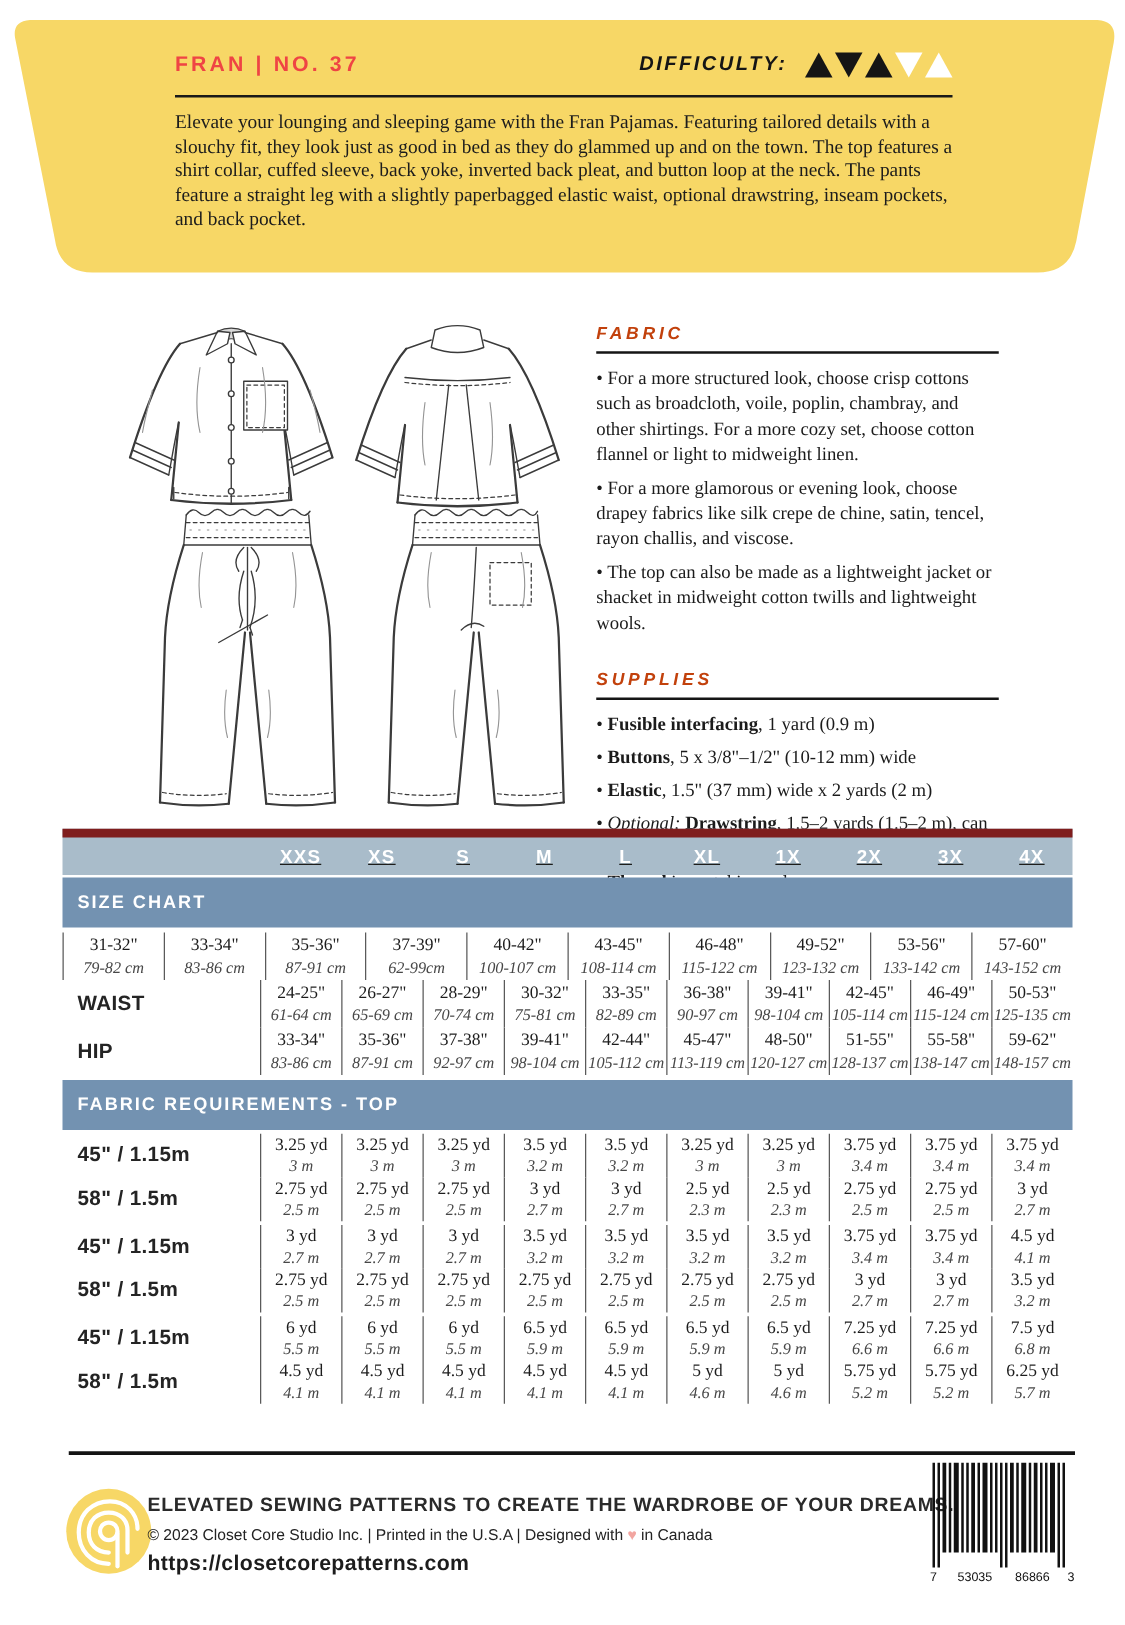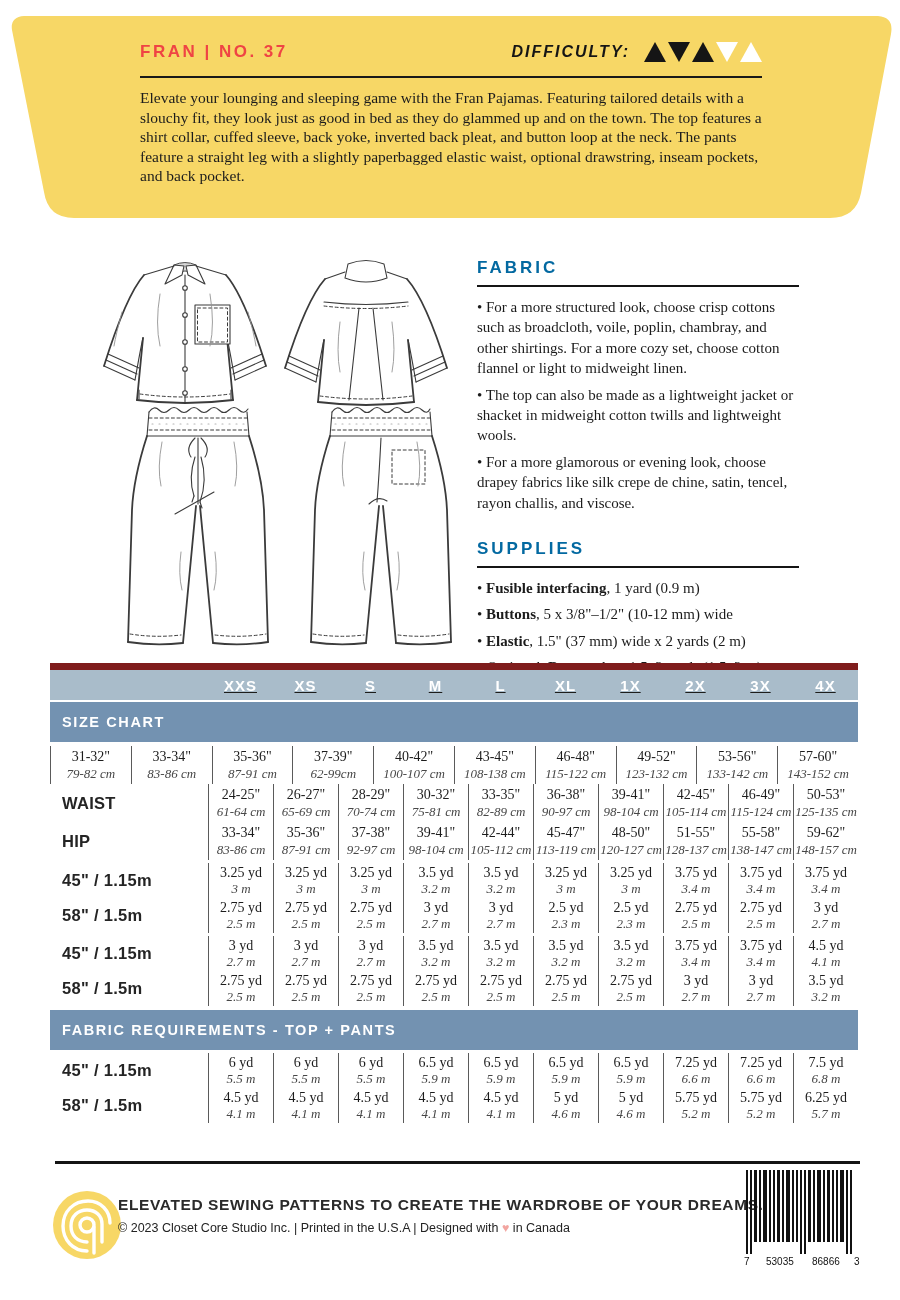--- a/index.html
+++ b/index.html
@@ -32,8 +32,8 @@
   .flats .ticks{stroke:#6a6a6a;opacity:.5;}
   
   .col{position:absolute;left:477px;top:258px;width:322px;}
-  .col-head{font-size:17px;font-weight:bold;letter-spacing:3px;color:#0369a1;
-            border-bottom:2px solid #151515;padding:0 0 7px 0;margin:0 0 10px 0;}
+  .col-head{font-size:14px;font-weight:bold;letter-spacing:3px;color:#c2410c;
+            border-bottom:2px solid #151515;padding:0 0 7px 0;margin:0 0 10px 0;font-style:italic;}
   .col-head.sup{margin-top:26px;}
   ul.bul{list-style:none;margin:0;padding:0;font-family:"Liberation Serif",serif;font-size:15px;line-height:1.36;color:#1b1b1b;}
   ul.bul li{margin:0 0 6px 0;}

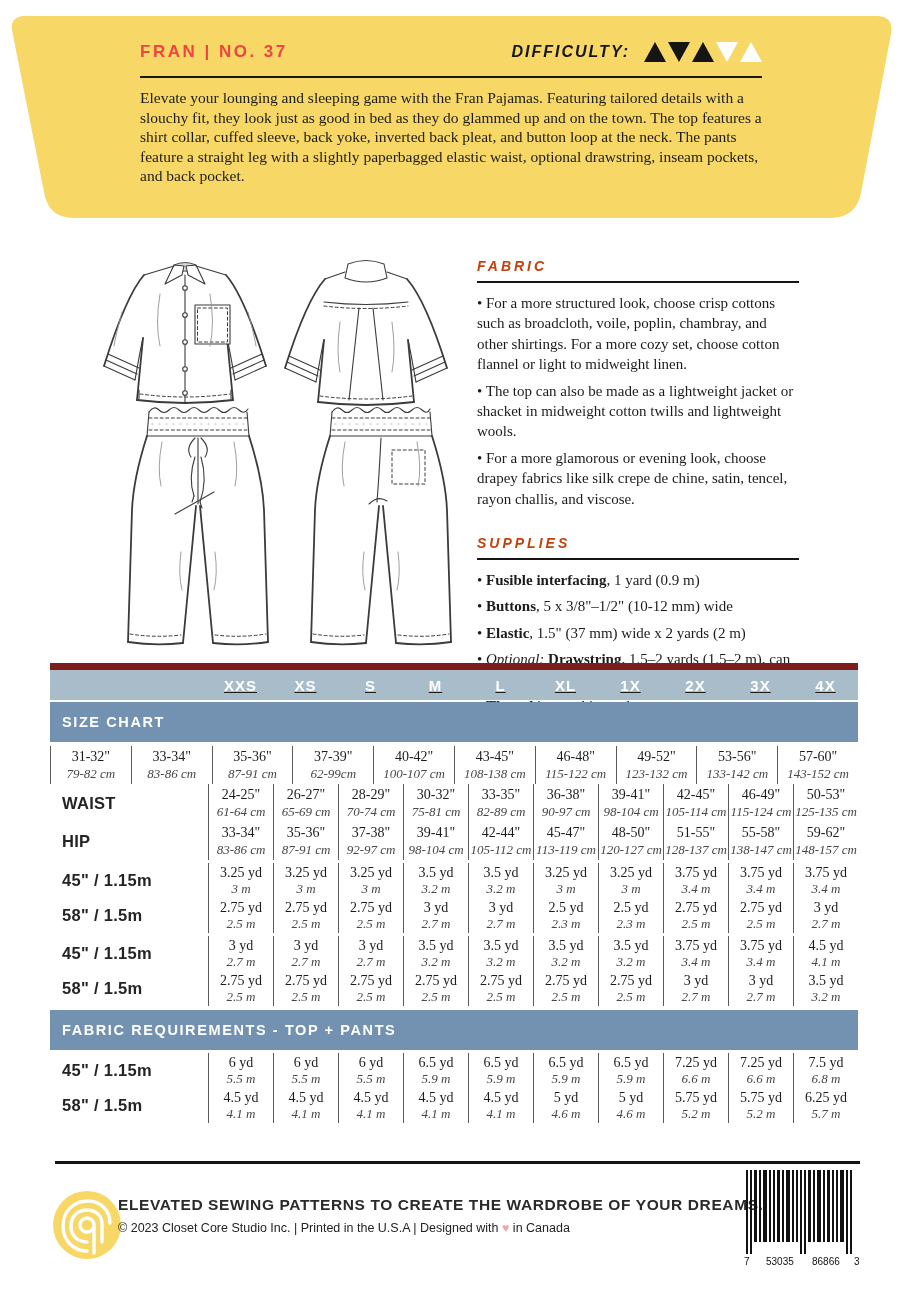--- a/index.html
+++ b/index.html
@@ -188,8 +188,8 @@
     <h3 class="col-head">FABRIC</h3>
     <ul class="bul">
       <li>For a more structured look, choose crisp cottons such as broadcloth, voile, poplin, chambray, and other shirtings. For a more cozy set, choose cotton flannel or light to midweight linen.</li>
+      <li>For a more glamorous or evening look, choose drapey fabrics like silk crepe de chine, satin, tencel, rayon challis, and viscose.</li>
       <li>The top can also be made as a lightweight jacket or shacket in midweight cotton twills and lightweight wools.</li>
-      <li>For a more glamorous or evening look, choose drapey fabrics like silk crepe de chine, satin, tencel, rayon challis, and viscose.</li>
     </ul>
     <h3 class="col-head sup">SUPPLIES</h3>
     <ul class="bul">

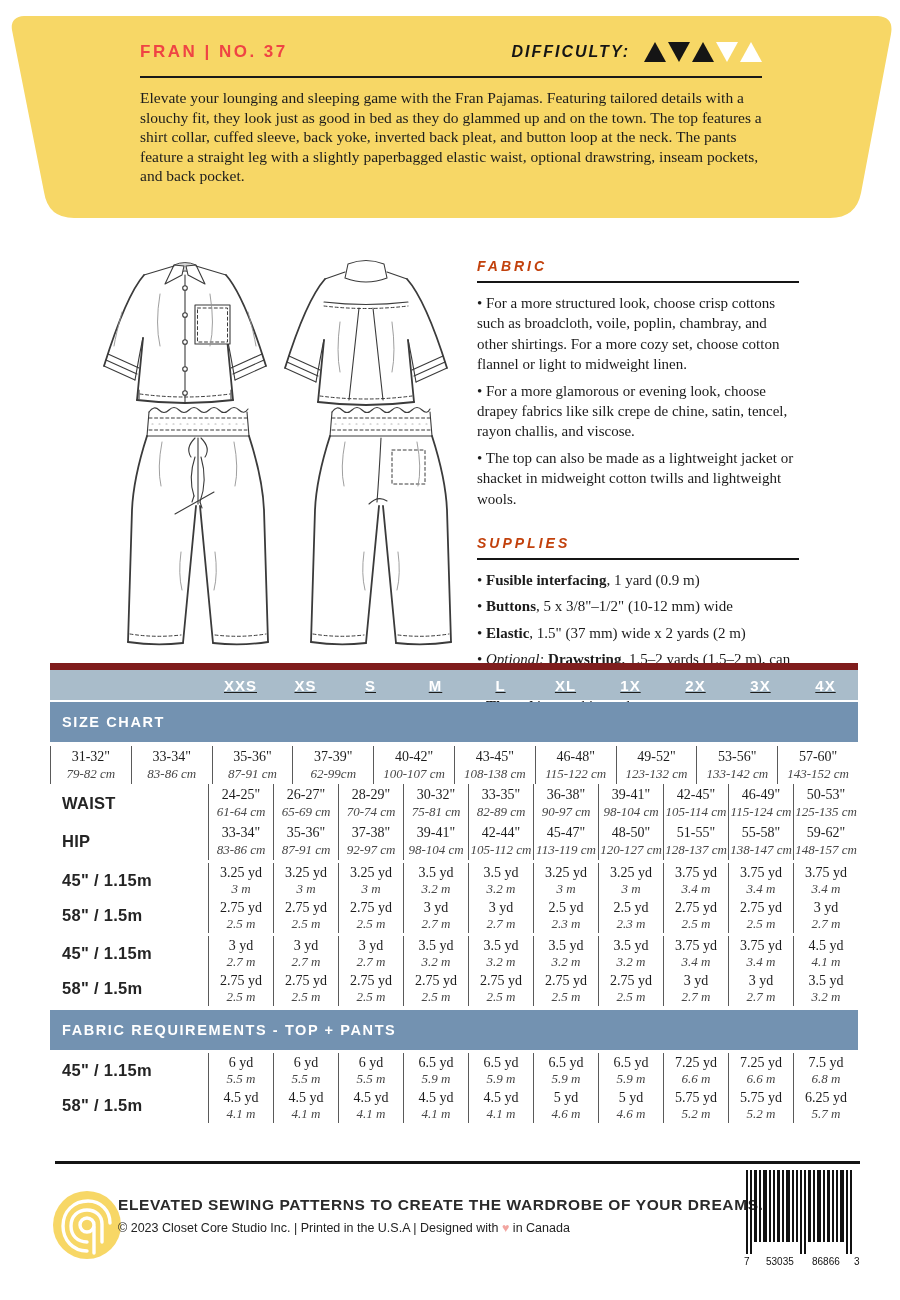--- a/index.html
+++ b/index.html
@@ -245,7 +245,7 @@
           </div>
           <div class="cell">
             <div class="cl0">43-45"</div>
-            <div class="cl1">108-138 cm</div>
+            <div class="cl1">108-114 cm</div>
           </div>
           <div class="cell">
             <div class="cl0">46-48"</div>

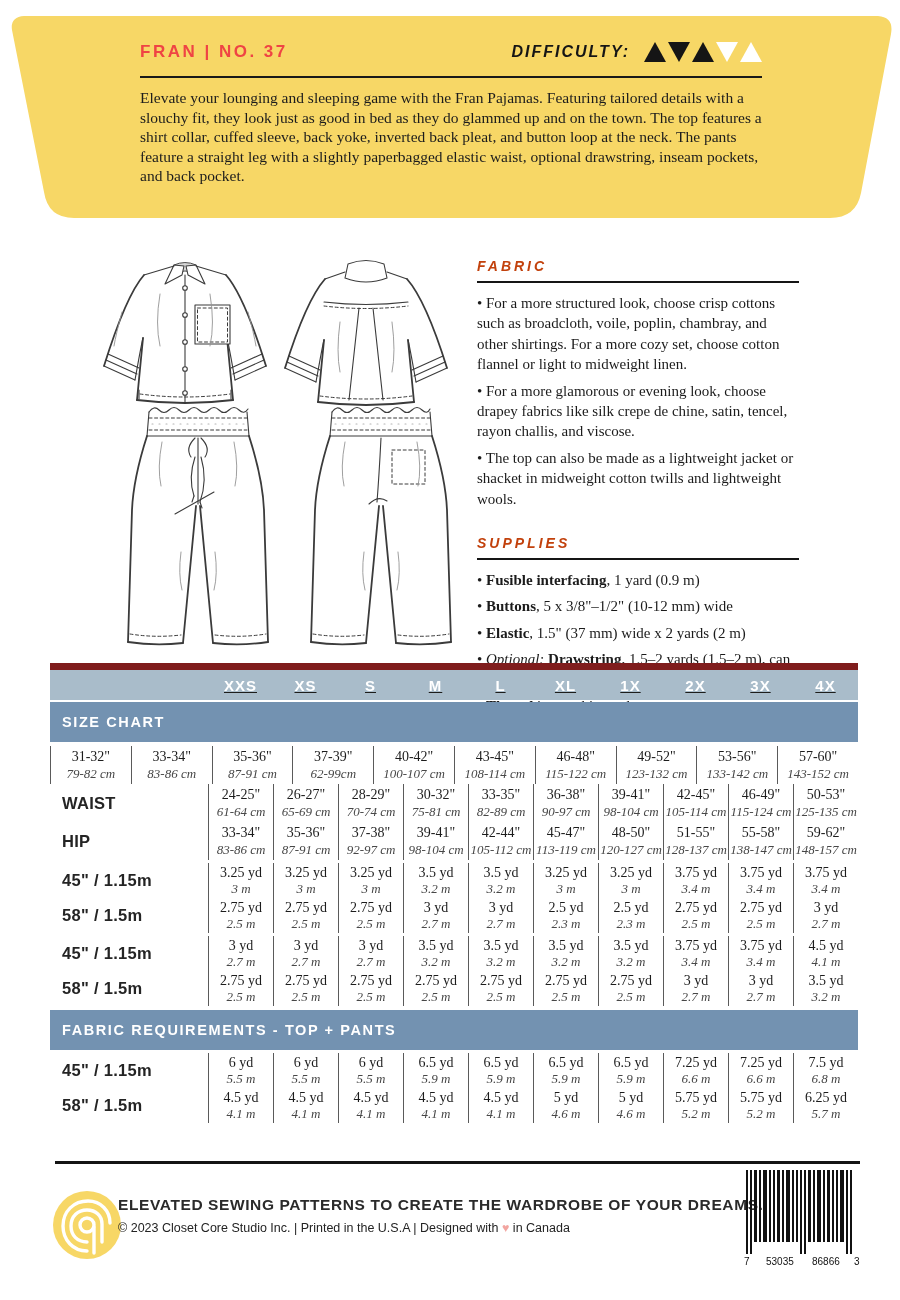--- a/index.html
+++ b/index.html
@@ -356,6 +356,9 @@
         </div>
     </div>
 
+    <div class="band mt4">
+        <span>FABRIC REQUIREMENTS - TOP</span>
+      </div>
     <div class="trow h35 mt3">
       <div class="rlabel">45" / 1.15m</div>
       <div class="cells">

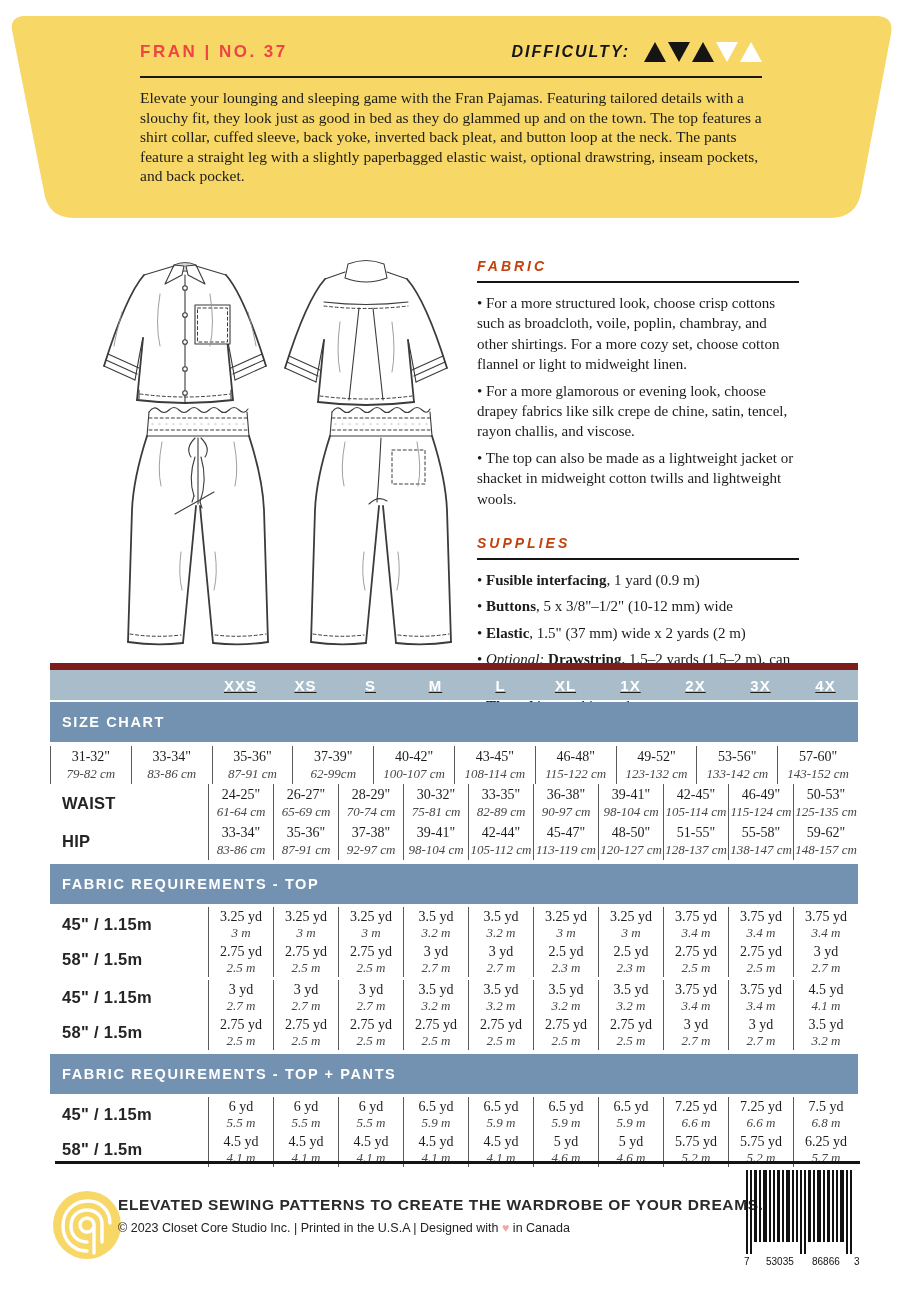--- a/index.html
+++ b/index.html
@@ -541,9 +541,6 @@
         </div>
     </div>
 
-    <div class="band mt4">
-        <span>FABRIC REQUIREMENTS - TOP + PANTS</span>
-      </div>
     <div class="trow h35 mt3">
       <div class="rlabel">45" / 1.15m</div>
       <div class="cells">

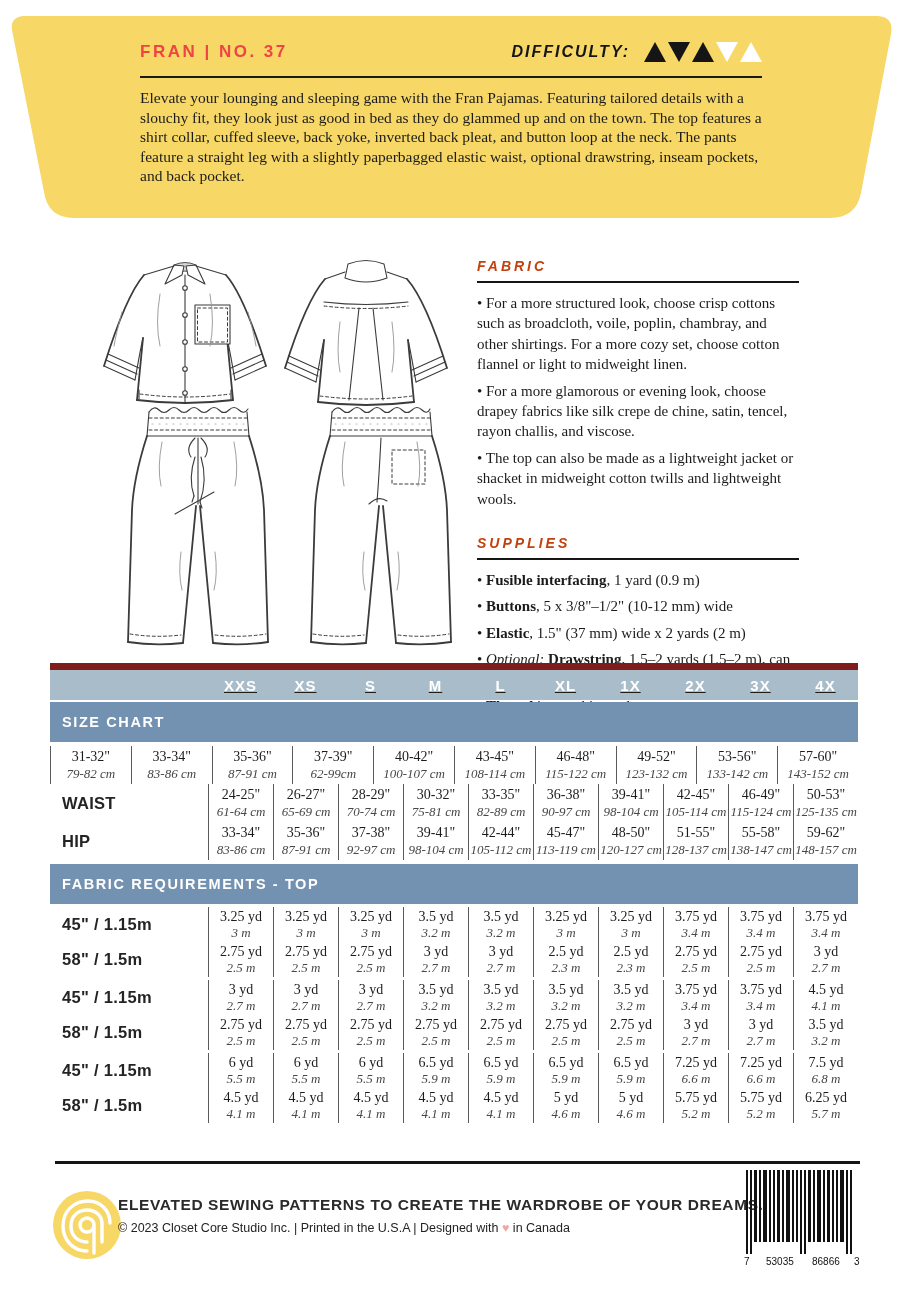--- a/index.html
+++ b/index.html
@@ -643,6 +643,7 @@
   </svg>
   <div class="tagline">ELEVATED SEWING PATTERNS TO CREATE THE WARDROBE OF YOUR DREAMS.</div>
   <div class="copyright"><span>© 2023 Closet Core Studio Inc. | Printed in the U.S.A | Designed with </span><span class="heart">♥</span><span> in Canada</span></div>
+  <div class="url">https://closetcorepatterns.com</div>
 
   <svg class="barcode" width="116" height="96" viewBox="0 0 116 96">
     <rect x="2" y="0" width="2" height="84"></rect>

